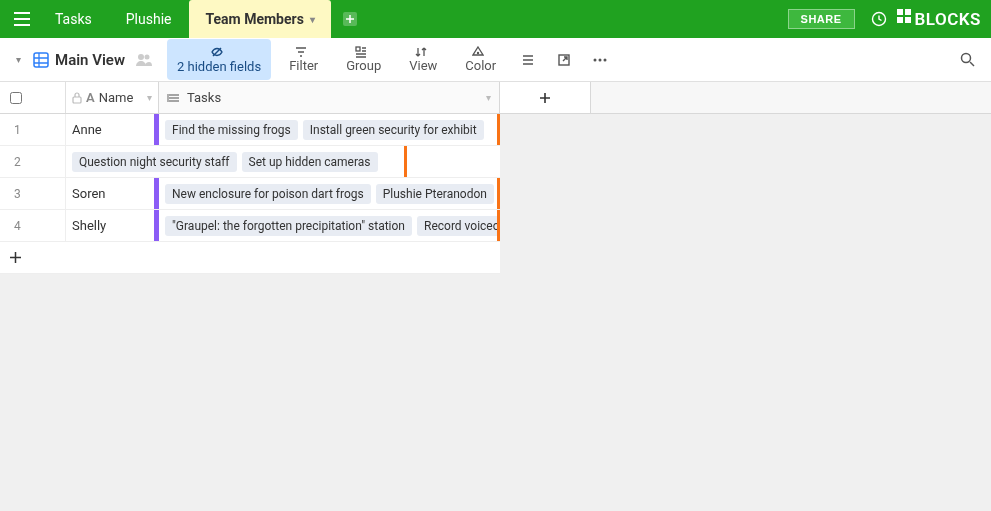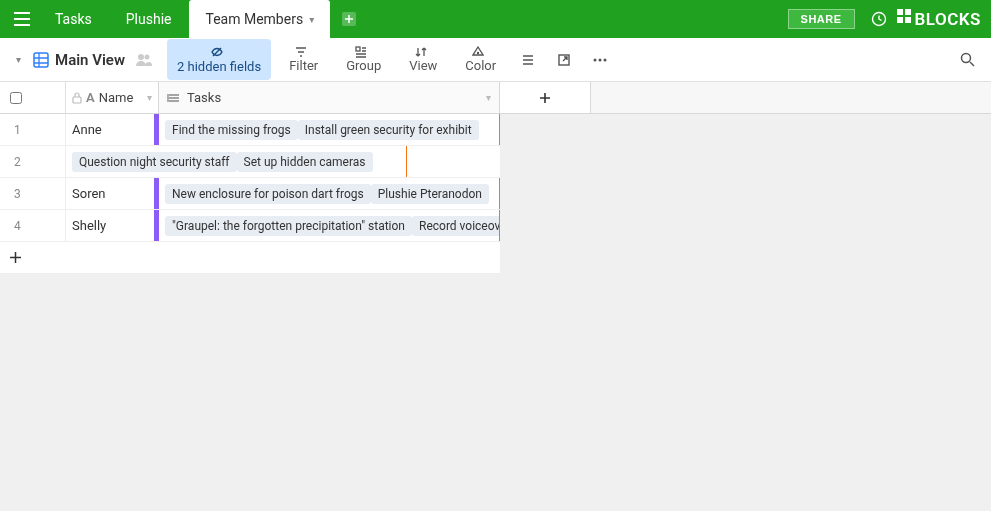--- a/index.html
+++ b/index.html
@@ -41,9 +41,9 @@
       margin: 0 1px;
     }
     .tab.active {
-      background: #ffffff;
+      background: #fef9c3;
       color: #333;
-      font-weight: 400;
+      font-weight: 700;
     }
     .tab.active .chev {
       margin-left: 6px;

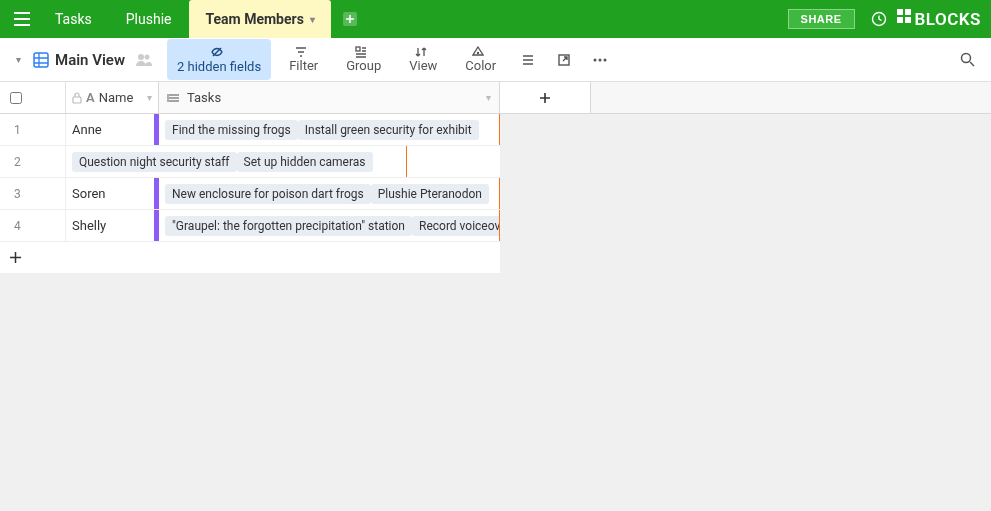--- a/index.html
+++ b/index.html
@@ -235,8 +235,9 @@
       width: 341px;
       display: flex;
       align-items: center;
+      gap: 5px;
       padding: 0 6px;
-      border-right: 1px solid #f97316;
+      border-right: 3px solid #f97316;
       overflow: hidden;
       white-space: nowrap;
       text-align: center;

